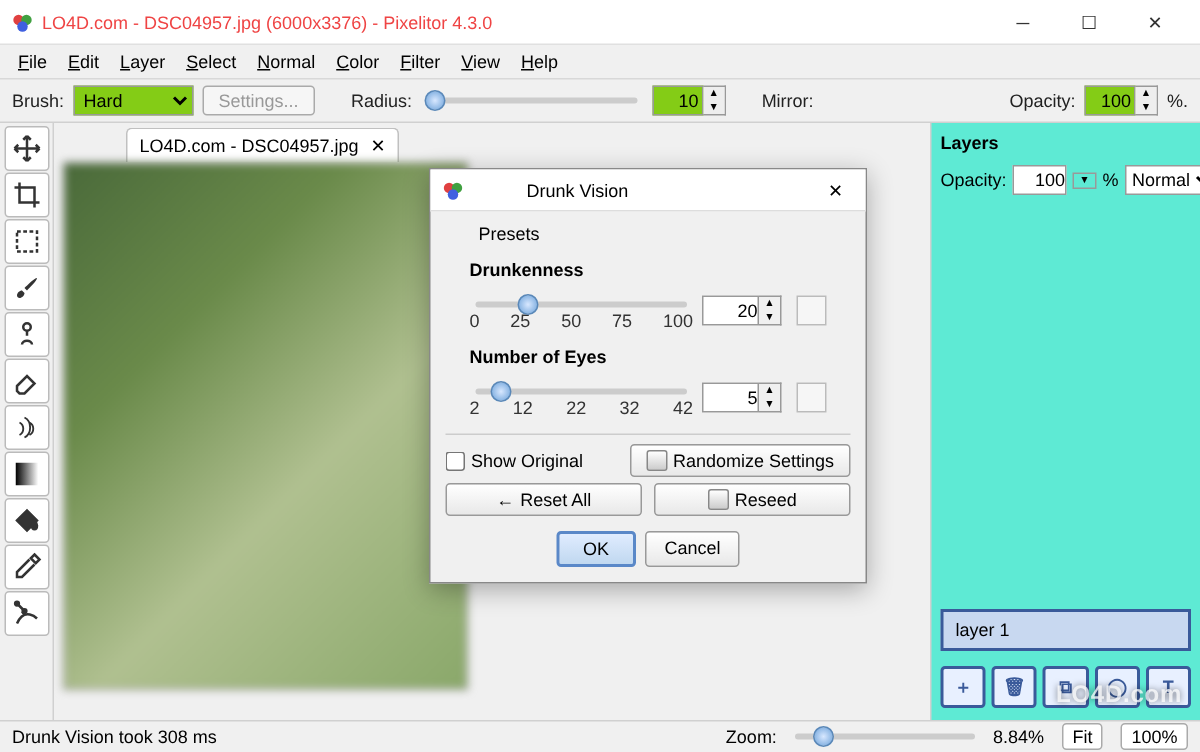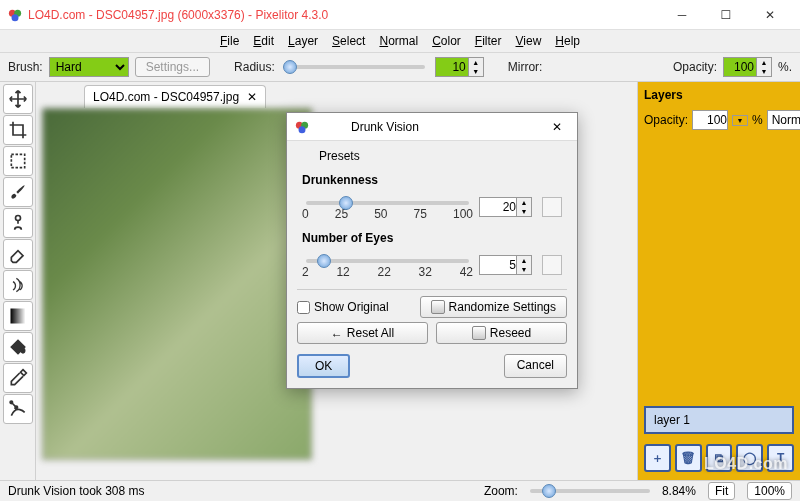--- a/index.html
+++ b/index.html
@@ -11,7 +11,7 @@
 .titlebar .winbtns { display: flex; gap: 0; }
 .titlebar .winbtn { width: 44px; height: 28px; display: flex; align-items: center; justify-content: center; color: #333; cursor: pointer; }
 
-.menubar { height: 22px; background: #f0f0f0; display: flex; align-items: center; padding: 0 6px; gap: 2px; justify-content: center; }
+.menubar { height: 22px; background: #f0f0f0; display: flex; align-items: center; padding: 0 6px; gap: 2px; }
 .menubar span { padding: 2px 6px; cursor: pointer; }
 .menubar span:first-letter { text-decoration: underline; }
 

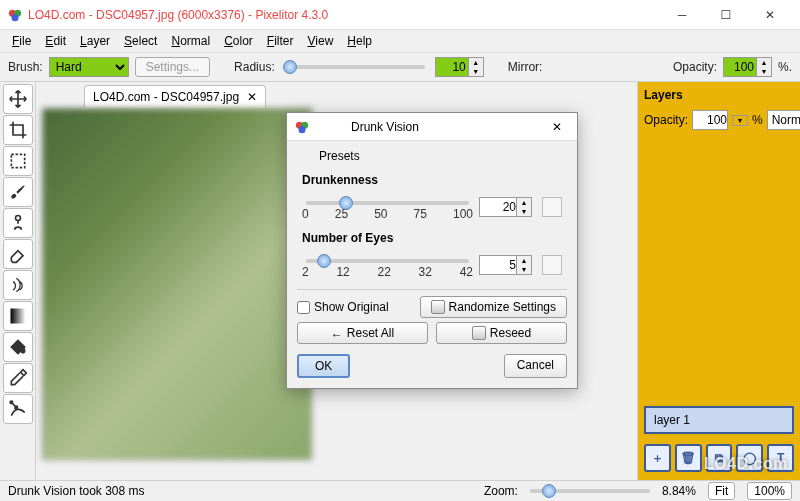--- a/index.html
+++ b/index.html
@@ -39,7 +39,7 @@
 .canvas { margin: 0 0 0 6px; flex: 1; position: relative; }
 .canvas .img { position: absolute; left: 0; top: 0; width: 270px; height: 352px; background: linear-gradient(135deg,#4a6a3a 0%,#6a8a4a 30%,#b0c090 60%,#8aa86a 100%); filter: blur(3px); border: 1px solid #888; }
 
-.layers-panel { width: 163px; background: #eab308; border-left: 1px solid #d0d0d0; padding: 2px 6px; display: flex; flex-direction: column; justify-content: flex-end; }
+.layers-panel { width: 180px; background: #5eead4; border-left: 1px solid #d0d0d0; padding: 2px 6px; display: flex; flex-direction: column; justify-content: flex-end; }
 .layers-panel h4 { font-weight: bold; font-size: 12px; padding: 4px 0; }
 .layers-panel .row { display: flex; align-items: center; gap: 4px; margin: 4px 0; }
 .layers-panel .row input { width: 36px; text-align: right; border: 1px solid #999; height: 20px; }

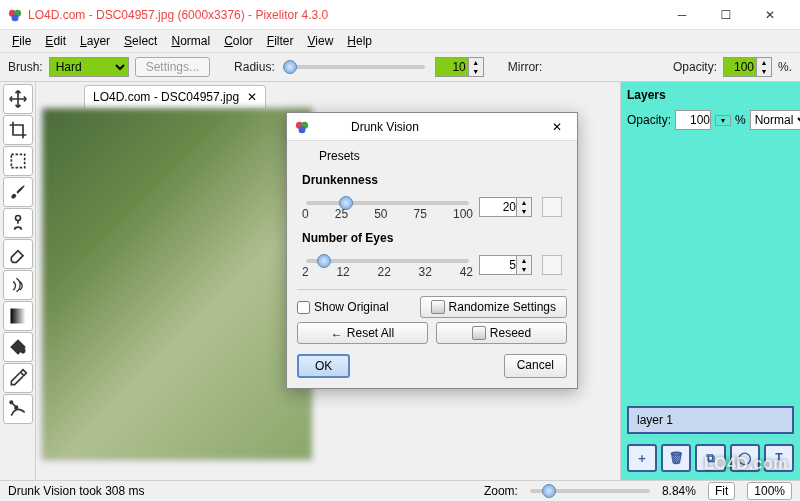--- a/index.html
+++ b/index.html
@@ -63,7 +63,7 @@
 .dialog .dtitle .x { width: 24px; text-align: center; cursor: pointer; }
 .dialog .dbody { padding: 6px 10px 10px; }
 .dialog .presets { padding: 2px 0 6px; margin-left: 22px; }
-.dialog .grp { margin: 4px 5px 10px; }
+.dialog .grp { margin: 4px 16px 10px; }
 .dialog .grp .glabel { font-weight: bold; margin-bottom: 6px; }
 .dialog .slider-row { display: flex; align-items: center; gap: 6px; }
 .dialog .slider-wrap { flex: 1; }

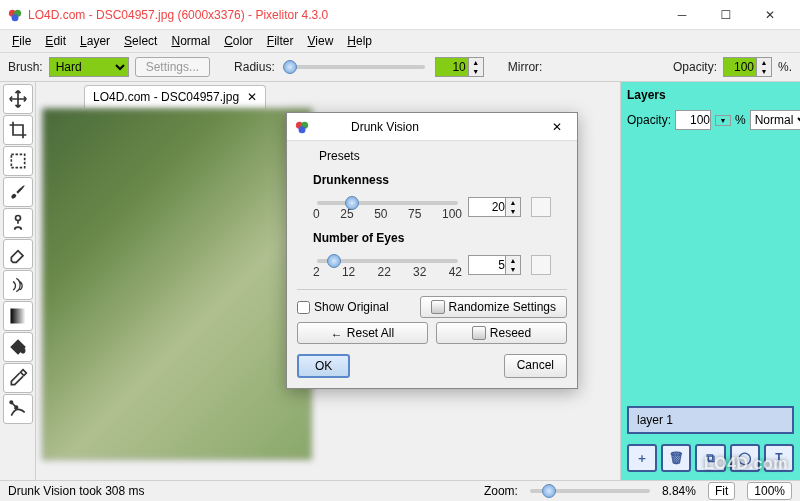--- a/index.html
+++ b/index.html
@@ -78,7 +78,7 @@
 .dialog .dbtn { border: 1px solid #999; background: linear-gradient(#fff,#e8e8e8); border-radius: 3px; padding: 3px 10px; cursor: pointer; display: flex; align-items: center; gap: 4px; }
 .dialog .btnrow { display: flex; gap: 8px; justify-content: space-between; margin: 4px 0; }
 .dialog .btnrow .dbtn { flex: 1; justify-content: center; }
-.dialog .okrow { display: flex; gap: 6px; justify-content: space-between; margin-top: 10px; }
+.dialog .okrow { display: flex; gap: 6px; justify-content: center; margin-top: 10px; }
 .dialog .okrow .ok { border: 2px solid #5a88c8; background: linear-gradient(#e0ecff,#c0d8f0); padding: 3px 16px; border-radius: 3px; cursor: pointer; }
 .dialog .okrow .cancel { border: 1px solid #999; background: linear-gradient(#fff,#e8e8e8); padding: 3px 12px; border-radius: 3px; cursor: pointer; }
 

